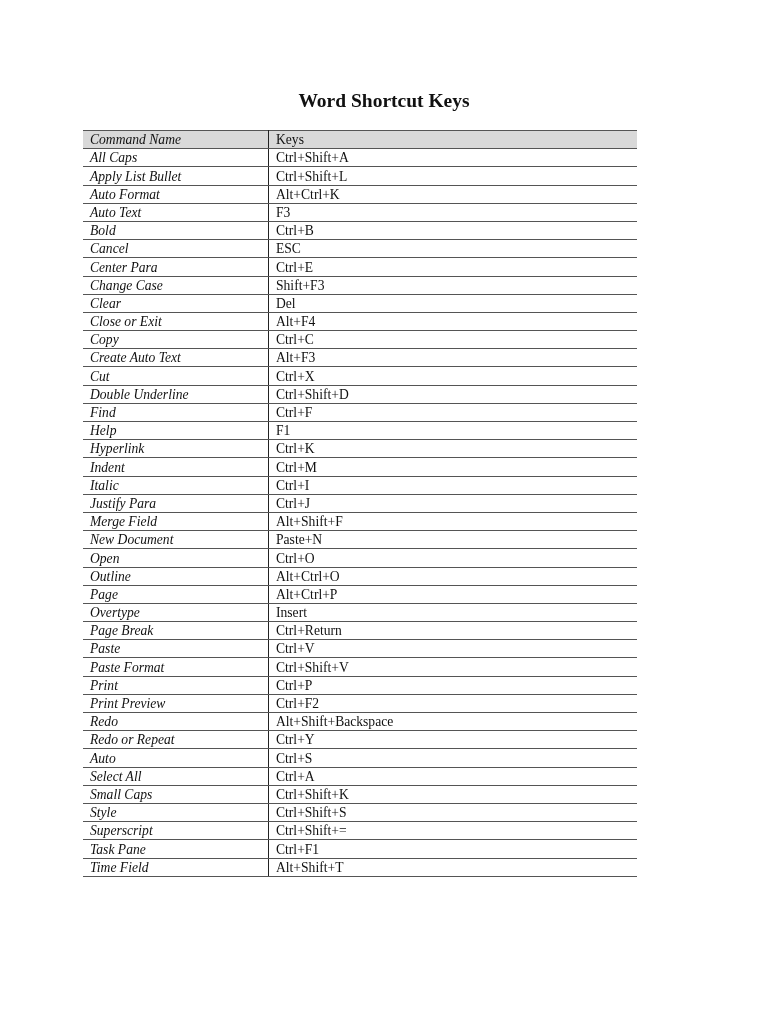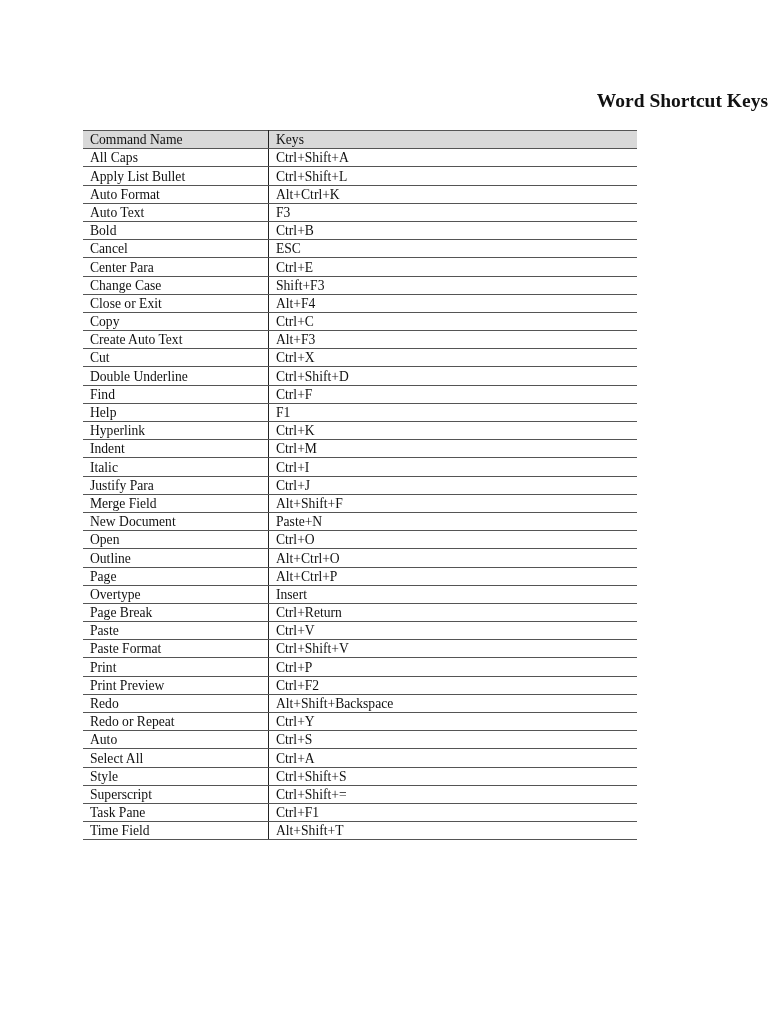--- a/index.html
+++ b/index.html
@@ -20,7 +20,7 @@
       top: 88px;
       left: 0;
       width: 768px;
-      text-align: right;
+      text-align: center;
       font-size: 19.5px;
       font-weight: bold;
       line-height: 26px;

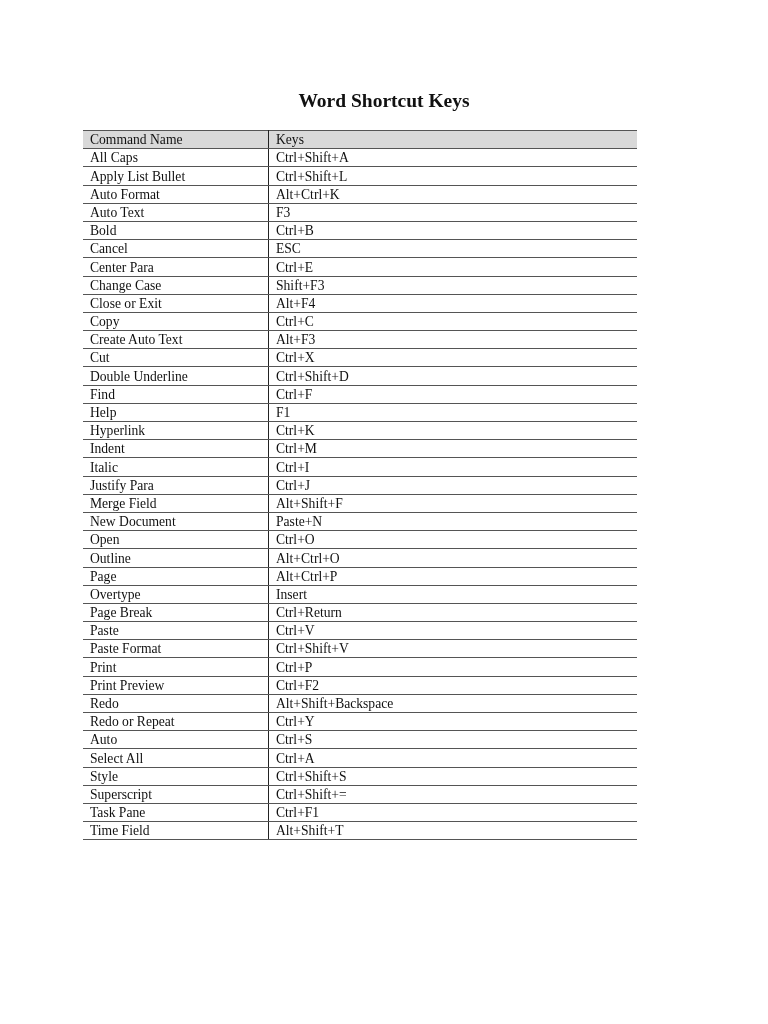--- a/index.html
+++ b/index.html
@@ -52,6 +52,7 @@
     .shortcut-table .col-command {
       width: 178px;
       border-right: 1.2px solid #222222;
+      font-style: italic;
     }
     .shortcut-table tr:last-child td {
       border-bottom: 1.5px solid #555555;

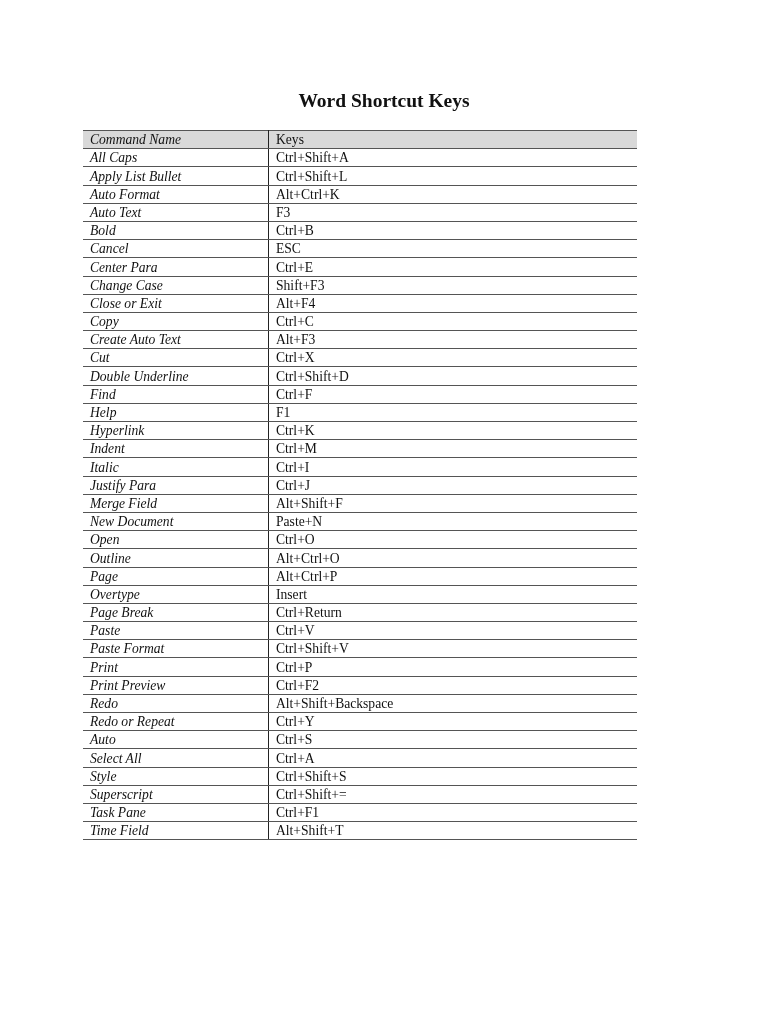--- a/index.html
+++ b/index.html
@@ -104,6 +104,10 @@
         <td class="col-keys">Shift+F3</td>
       </tr>
       <tr>
+        <td class="col-command">Clear</td>
+        <td class="col-keys">Del</td>
+      </tr>
+      <tr>
         <td class="col-command">Close or Exit</td>
         <td class="col-keys">Alt+F4</td>
       </tr>

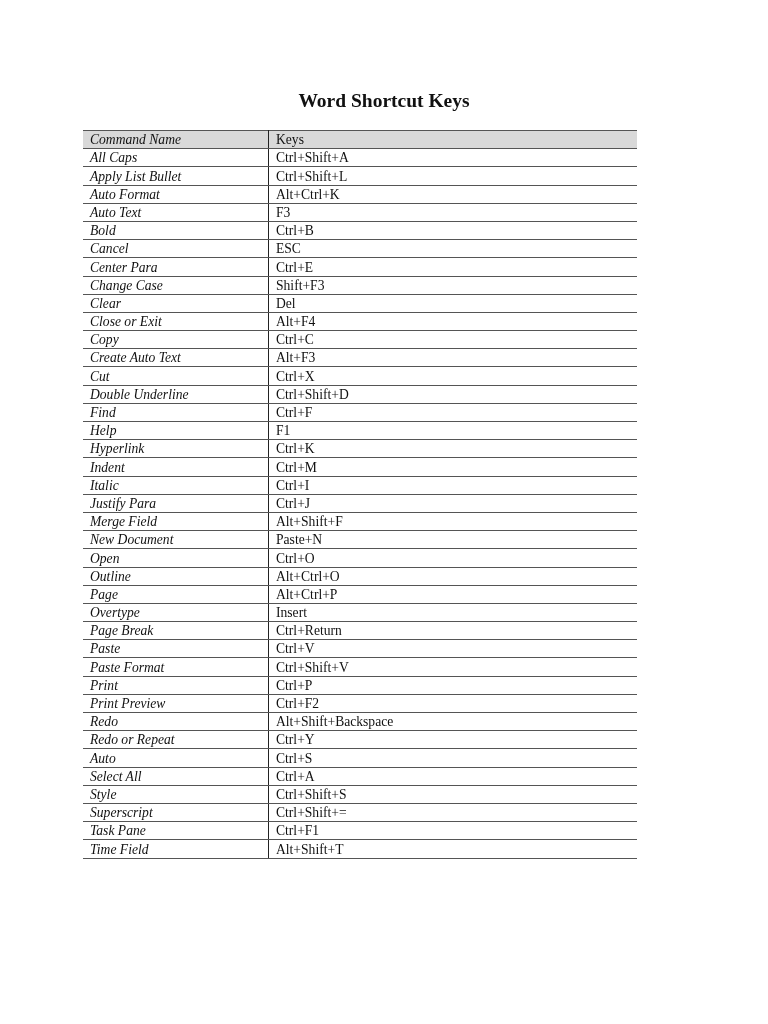--- a/index.html
+++ b/index.html
@@ -212,6 +212,10 @@
         <td class="col-keys">Ctrl+A</td>
       </tr>
       <tr>
+        <td class="col-command">Small Caps</td>
+        <td class="col-keys">Ctrl+Shift+K</td>
+      </tr>
+      <tr>
         <td class="col-command">Style</td>
         <td class="col-keys">Ctrl+Shift+S</td>
       </tr>

